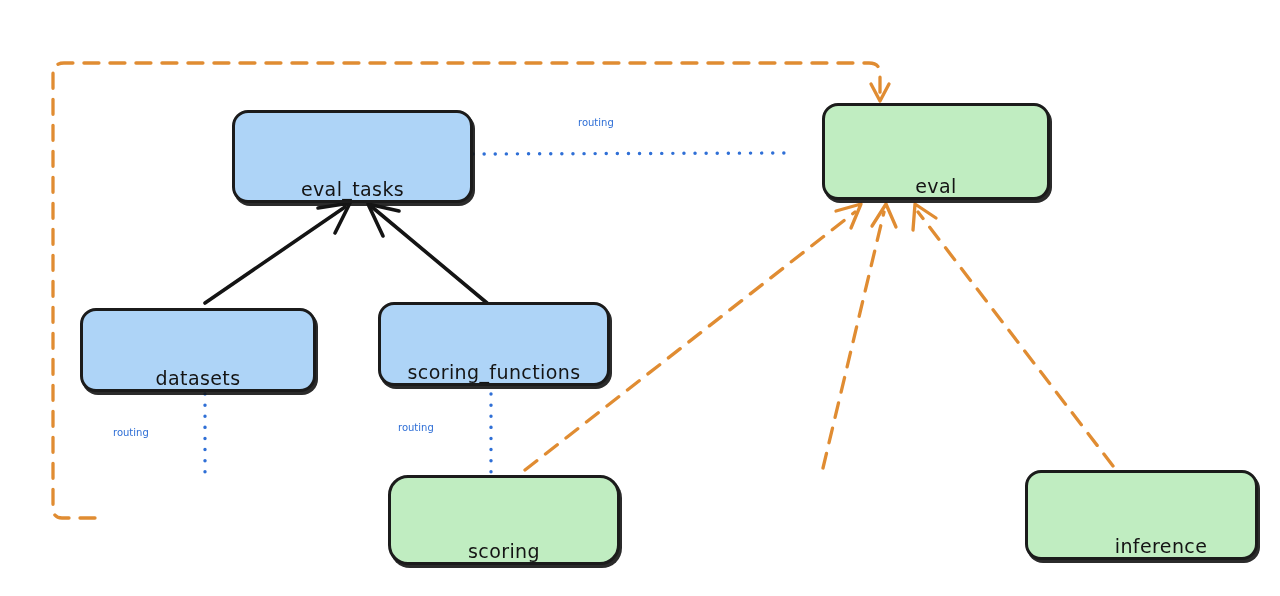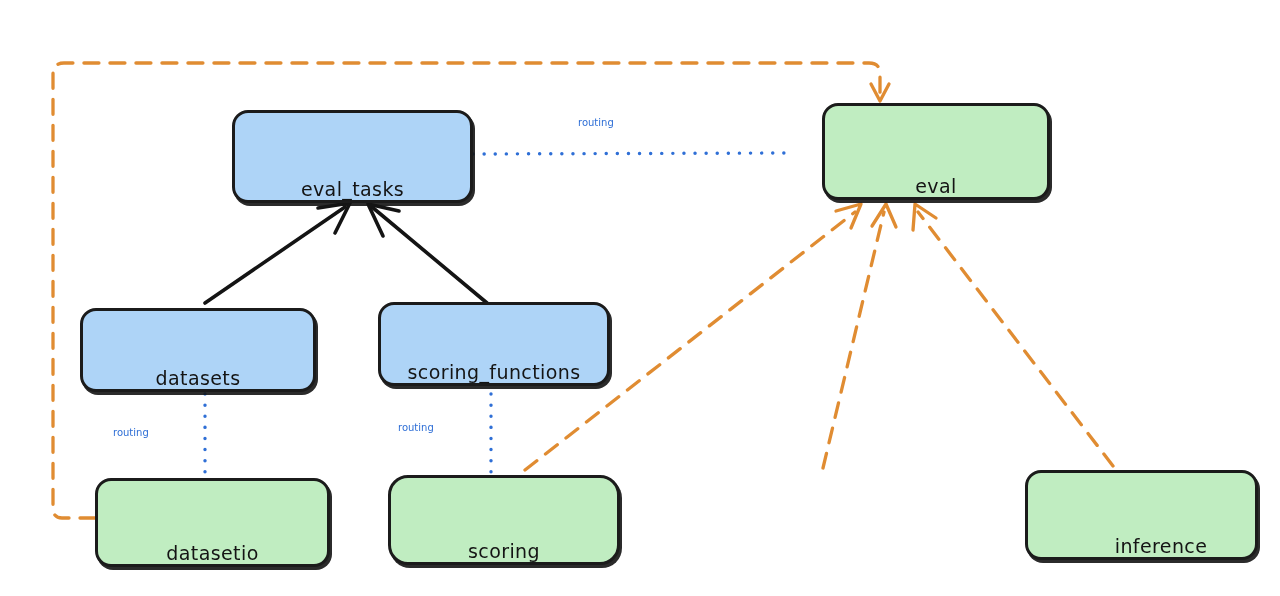--- a/index.html
+++ b/index.html
@@ -125,9 +125,6 @@
     <span class="node-label">scoring_functions</span>
   </div>
 
-  <div class="node provider" style="left:95px; top:478px; width:235px; height:89px;">
-    <span class="node-label">datasetio</span>
-  </div>
 
   <div class="node provider" style="left:388px; top:475px; width:232px; height:90px;border-radius:20px;">
     <span class="node-label">scoring</span>

